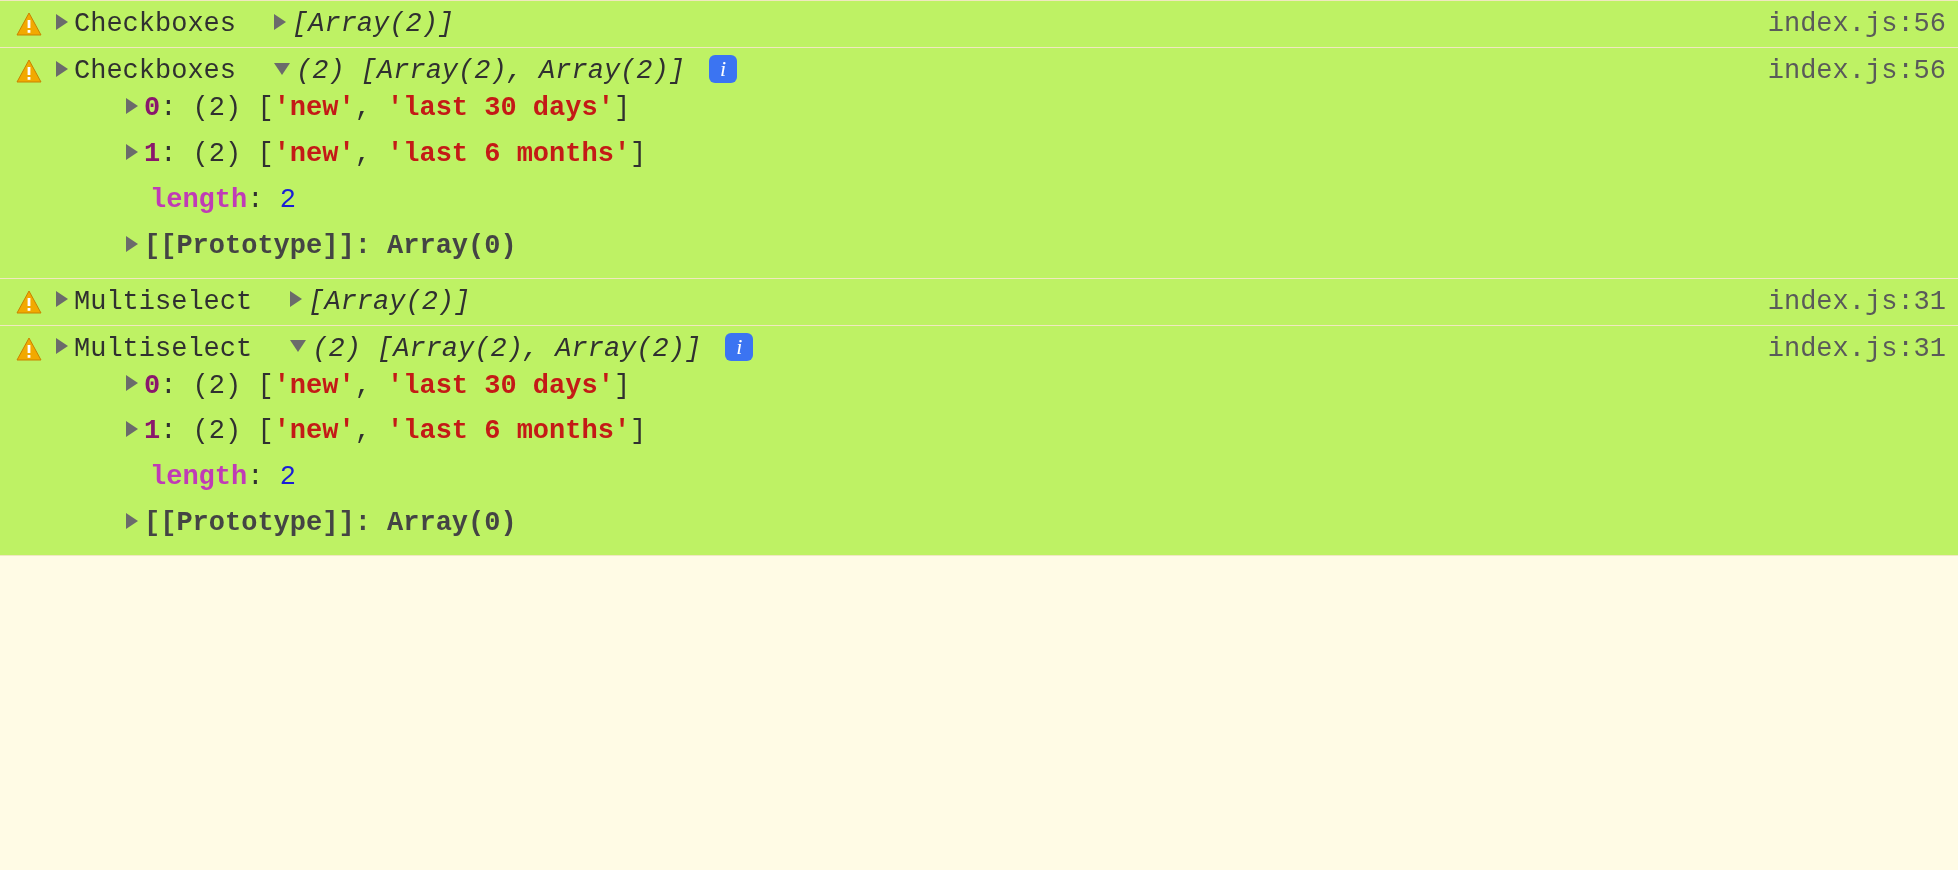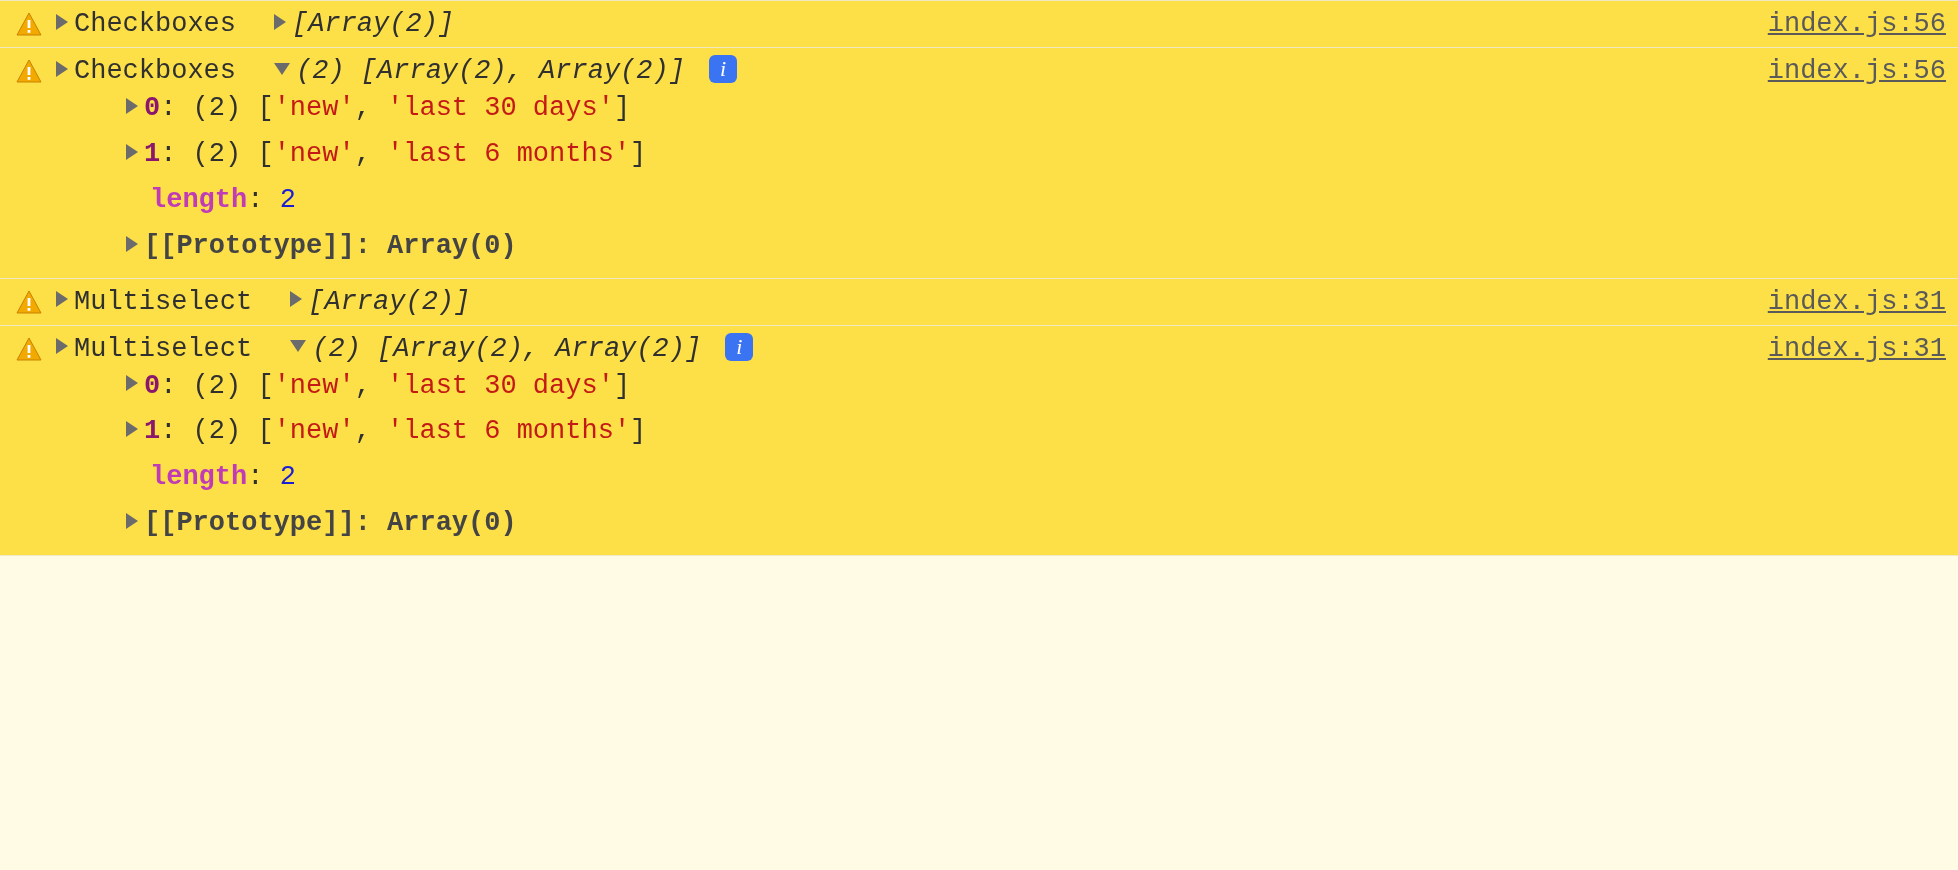--- a/index.html
+++ b/index.html
@@ -13,7 +13,7 @@
       border-top: 1px solid #f0e8c0;
       border-bottom: 1px solid #f0e8c0;
       padding: 8px 12px 8px 16px;
-      background: #fde047;
+      background: #bef264;
       display: flex;
       align-items: flex-start;
       gap: 10px;

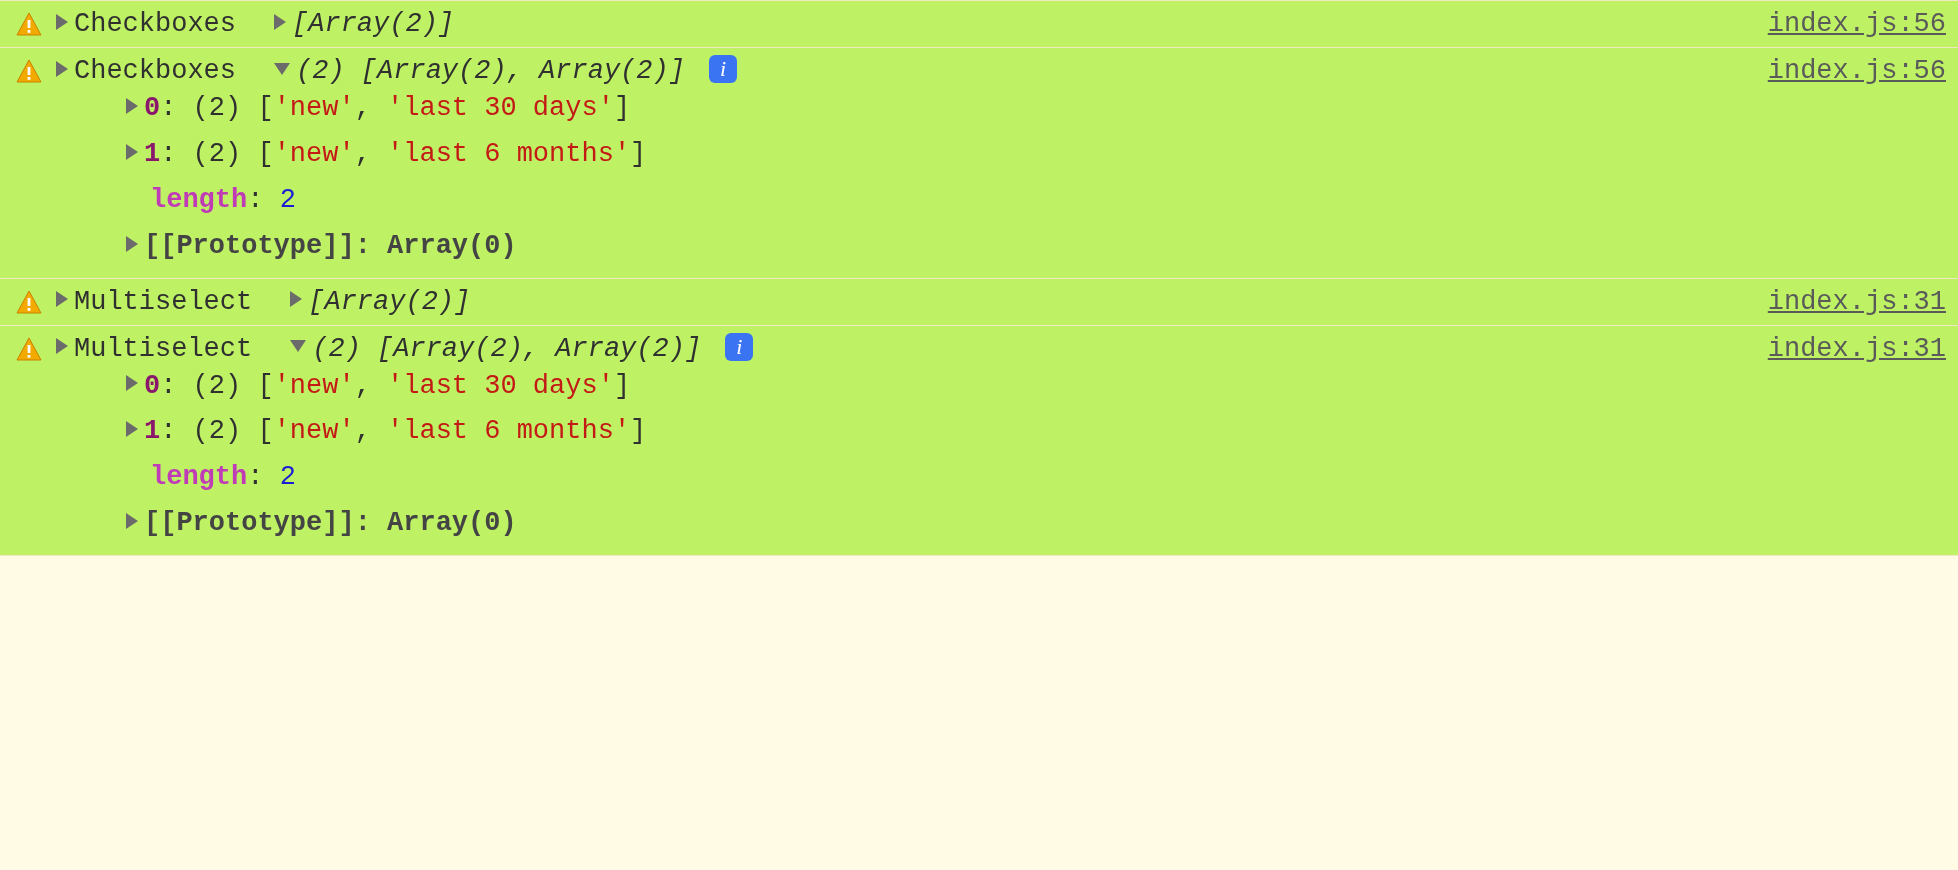--- a/index.html
+++ b/index.html
@@ -36,7 +36,6 @@
     }
     .source-link {
       color: #5a5a5a;
-      text-decoration: underline;
       cursor: pointer;
     }
     .warn-icon svg { display: block; }

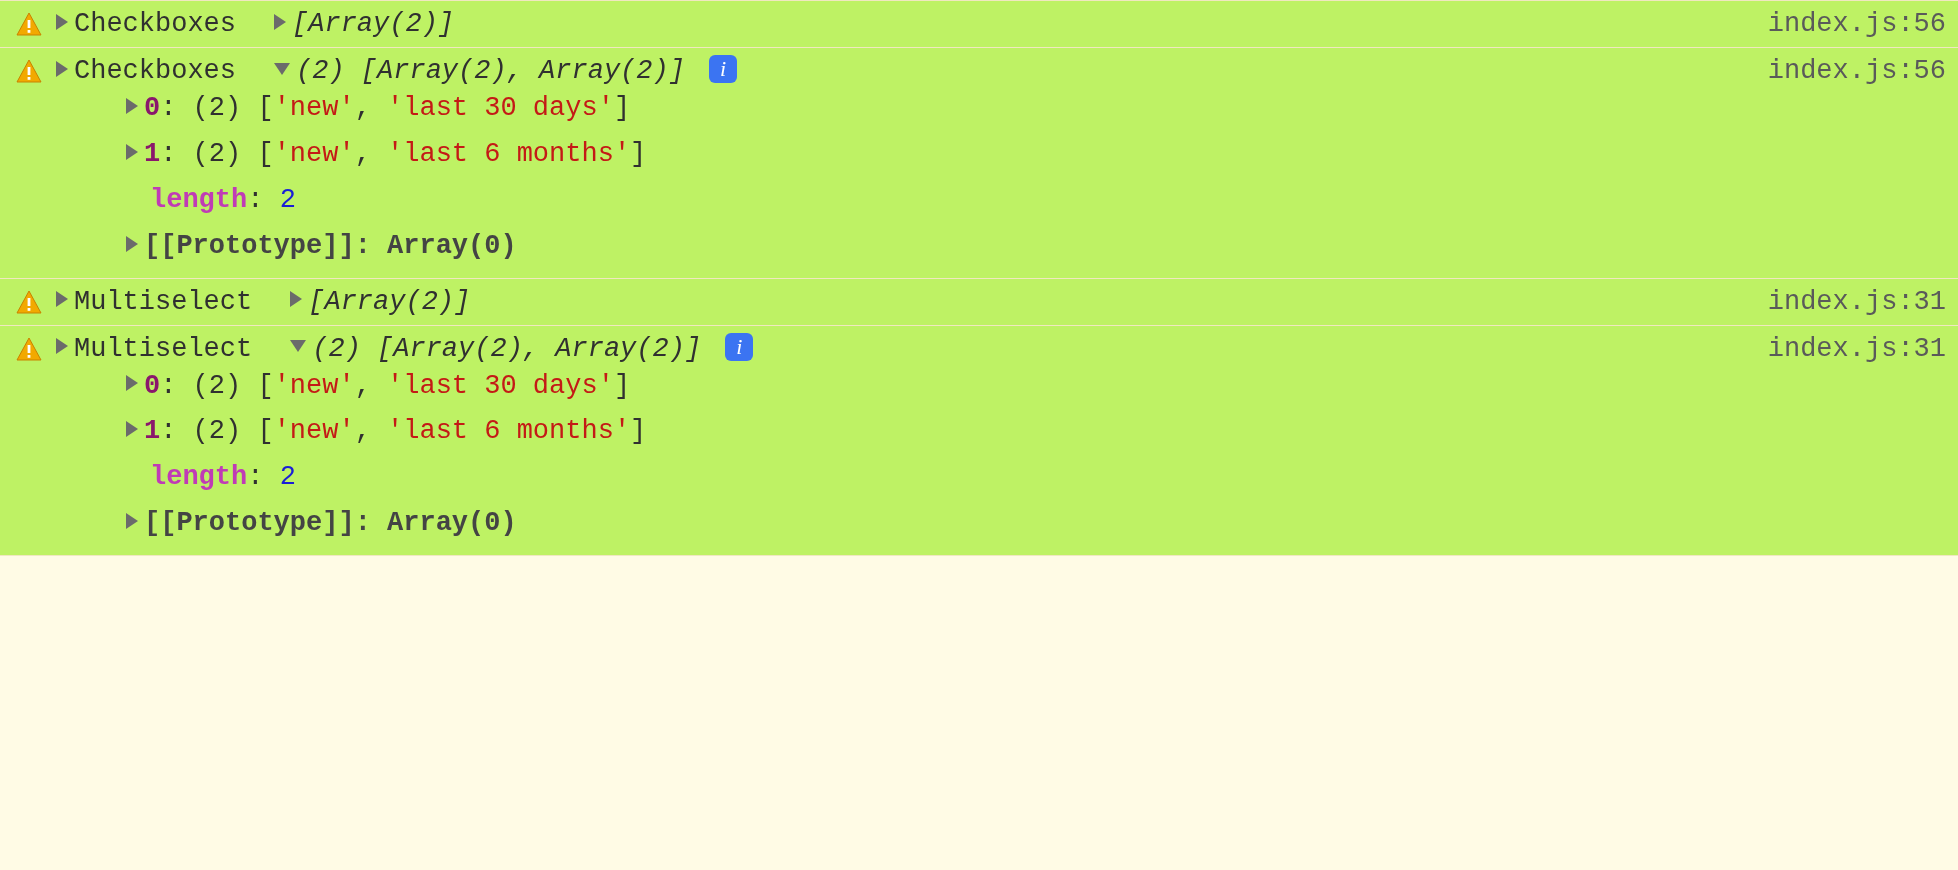--- a/index.html
+++ b/index.html
@@ -93,7 +93,7 @@
     .idx { color: #8a176c; font-weight: bold; }
     .len-key { color: #c03bb6; font-weight: bold; }
     .num { color: #1a1fd6; }
-    .str { color: #c41a16; }
+    .str { color: #c41a16; font-weight: bold; }
     .proto { color: #444; font-weight: bold; }
     .head-group { white-space: nowrap; }
     .msg-body { flex: 1; }

